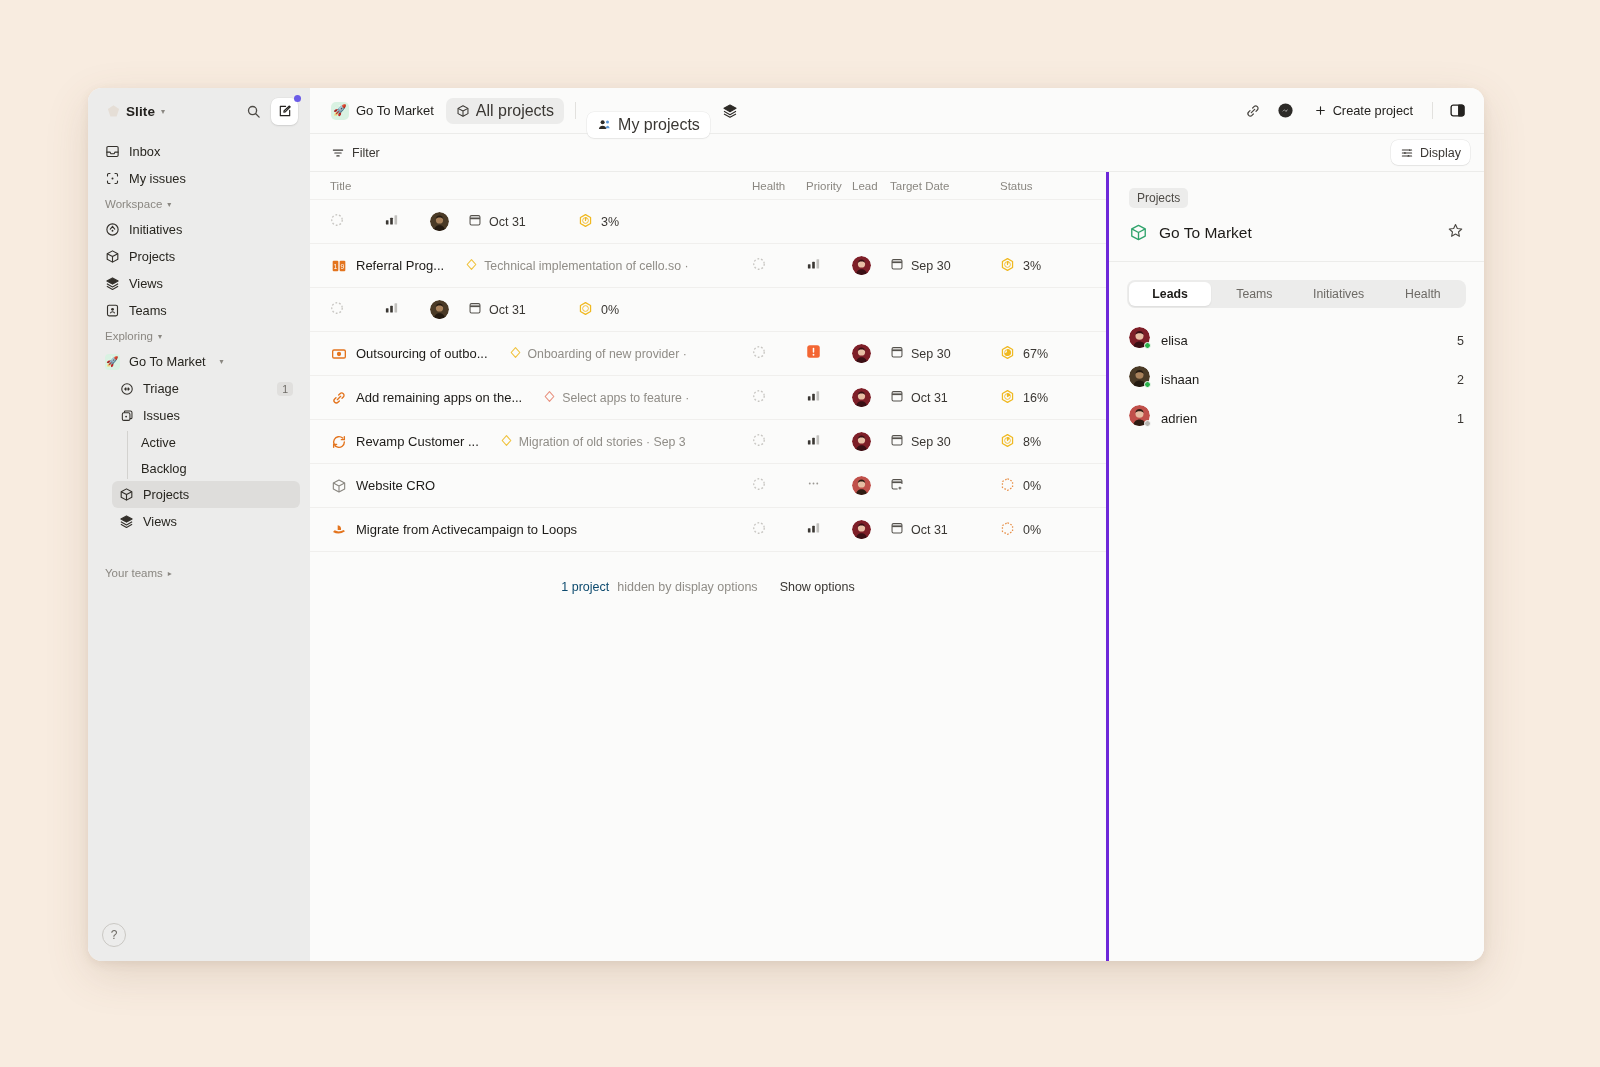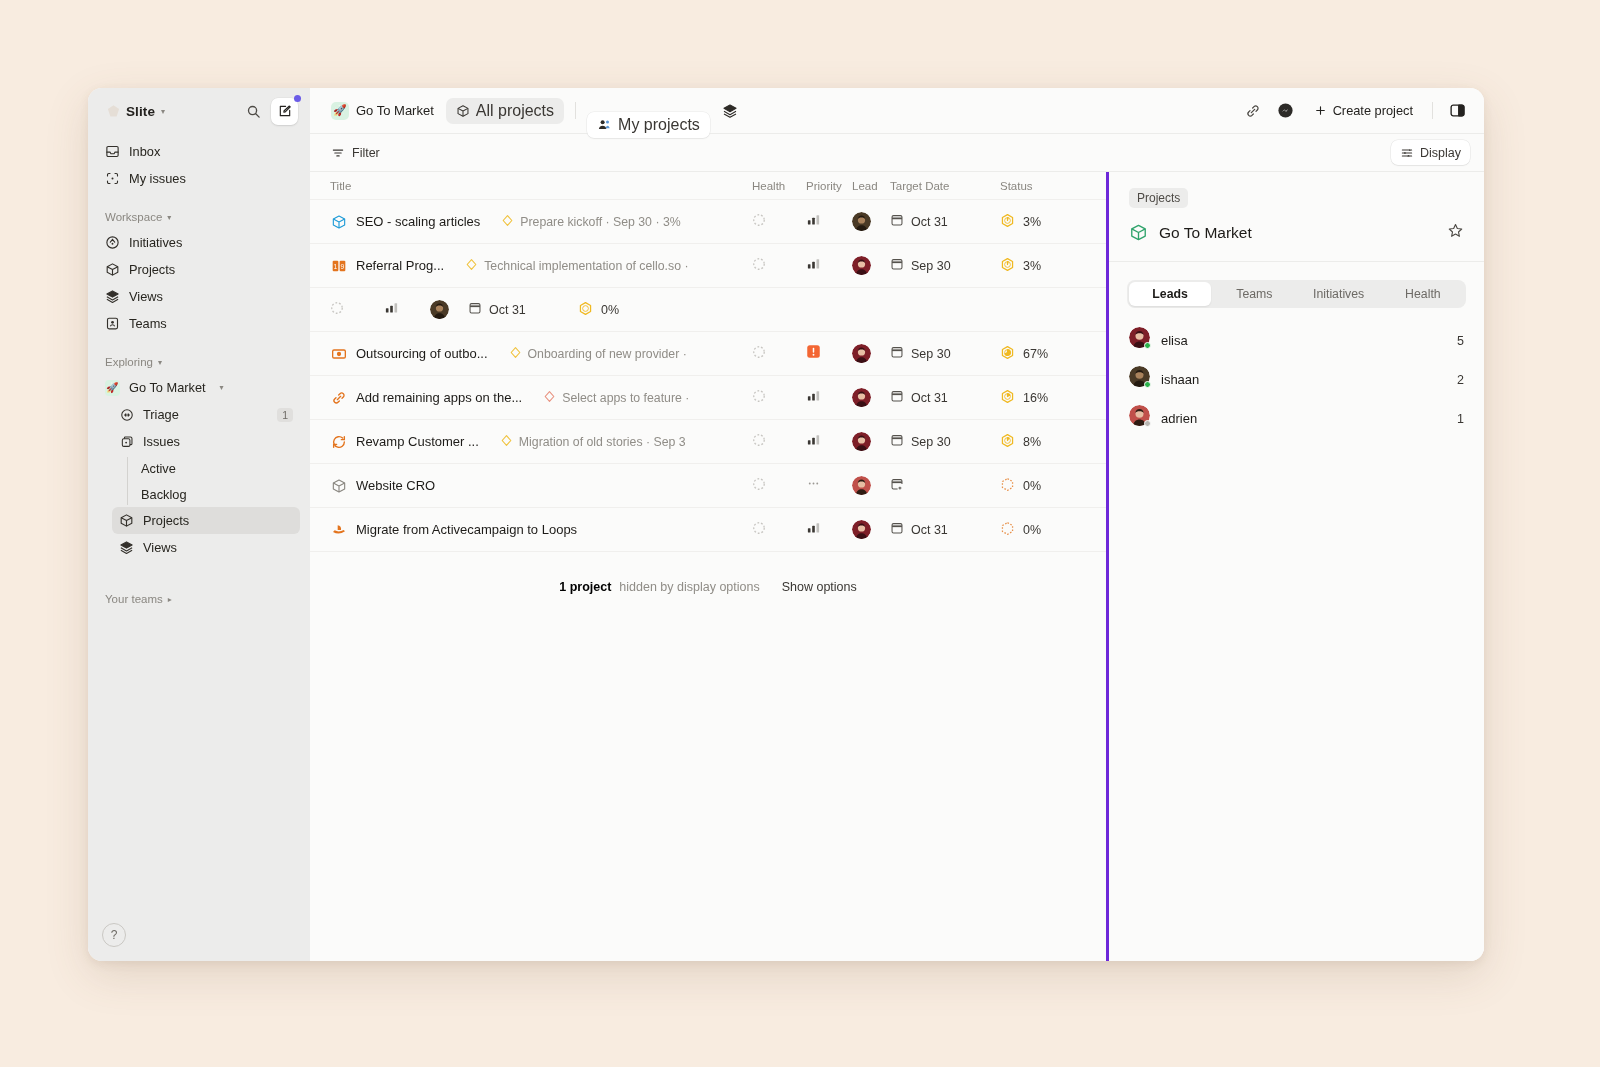--- a/index.html
+++ b/index.html
@@ -69,7 +69,7 @@
   }
   .section-hd {
     display: flex; align-items: center; gap: 4px;
-    padding: 0 7px; height: 24px; margin-top: 13px;
+    padding: 0 7px; height: 24px; margin-top: 0;
     font-size: 11.5px; color: #8a8781; cursor: pointer;
   }
   .sub-wrap { position: relative; padding-left: 22px; }

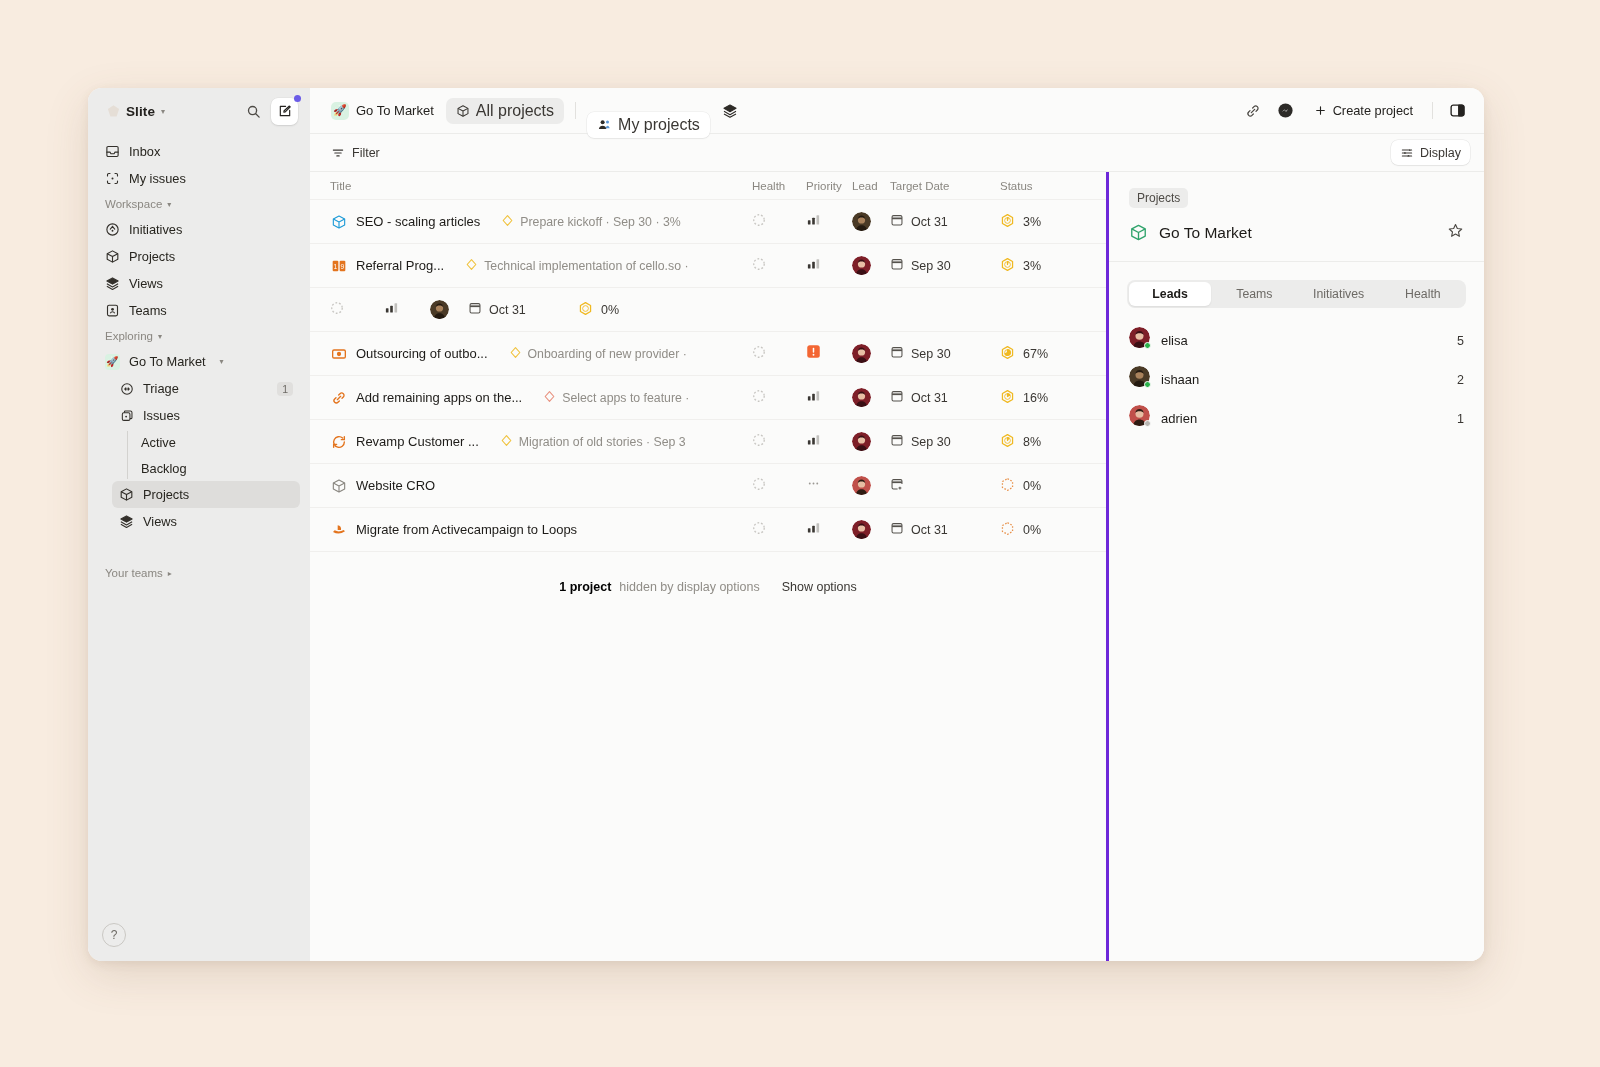--- a/index.html
+++ b/index.html
@@ -475,21 +475,6 @@
         </div>
         <div id="rows">
 <div class="row">
-  <div class="c-title row-title">
-    <span class="p-icon">
-                  <svg width="16" height="16" viewBox="0 0 24 24" fill="none" stroke="#1e9bd7" stroke-width="1.7" stroke-linejoin="round">
-                    <path d="M12 3 L20.5 7.5 V16.5 L12 21 L3.5 16.5 V7.5 Z"></path>
-                    <path d="M12 12 L20.5 7.5 M12 12 L3.5 7.5 M12 12 V21"></path>
-                  </svg>
-                </span>
-    <span class="p-name">SEO - scaling articles</span>
-    <span class="milestone">
-       <span><svg width="13" height="13" viewBox="0 0 24 24" fill="none" stroke="#f0c23c" stroke-width="2" stroke-linejoin="round">
-                      <path d="M12 3 L20 12 L12 21 L4 12 Z"></path>
-                    </svg></span>
-       <span class="ms-text">Prepare kickoff · Sep 30 · 3%</span>
-     </span>
-  </div>
   <div class="c-health"><span><svg class="dash-circle" viewBox="0 0 24 24" fill="none" stroke="#c7c5c1" stroke-width="2.2" stroke-dasharray="3.2 3.2">
                     <circle cx="12" cy="12" r="9"></circle>
                   </svg></span></div>

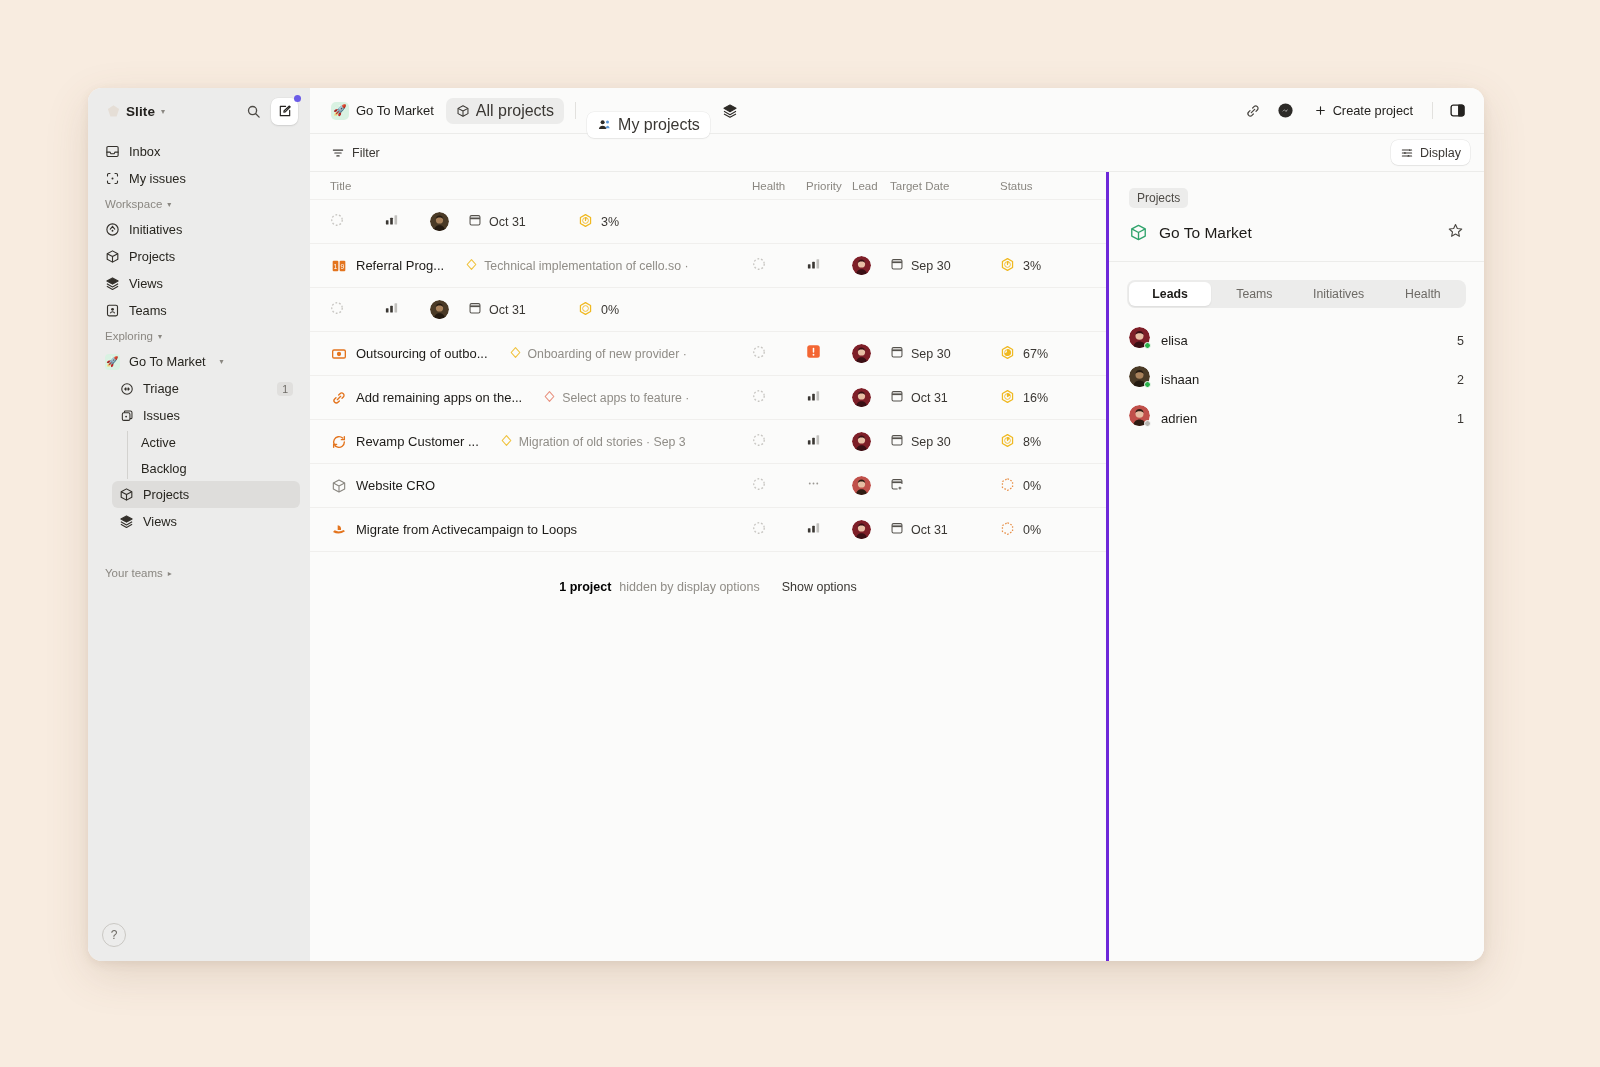--- a/index.html
+++ b/index.html
@@ -163,7 +163,7 @@
     display: flex; align-items: center; justify-content: center; gap: 8px;
     padding: 28px 0 0 0; font-size: 12.5px;
   }
-  .hn-strong { color: #000000; font-weight: 700; }
+  .hn-strong { color: #0c4a6e; font-weight: 400; }
   .hn-muted { color: #908d87; }
   .hn-link { color: #3a3733; margin-left: 14px; cursor: pointer; }
 

